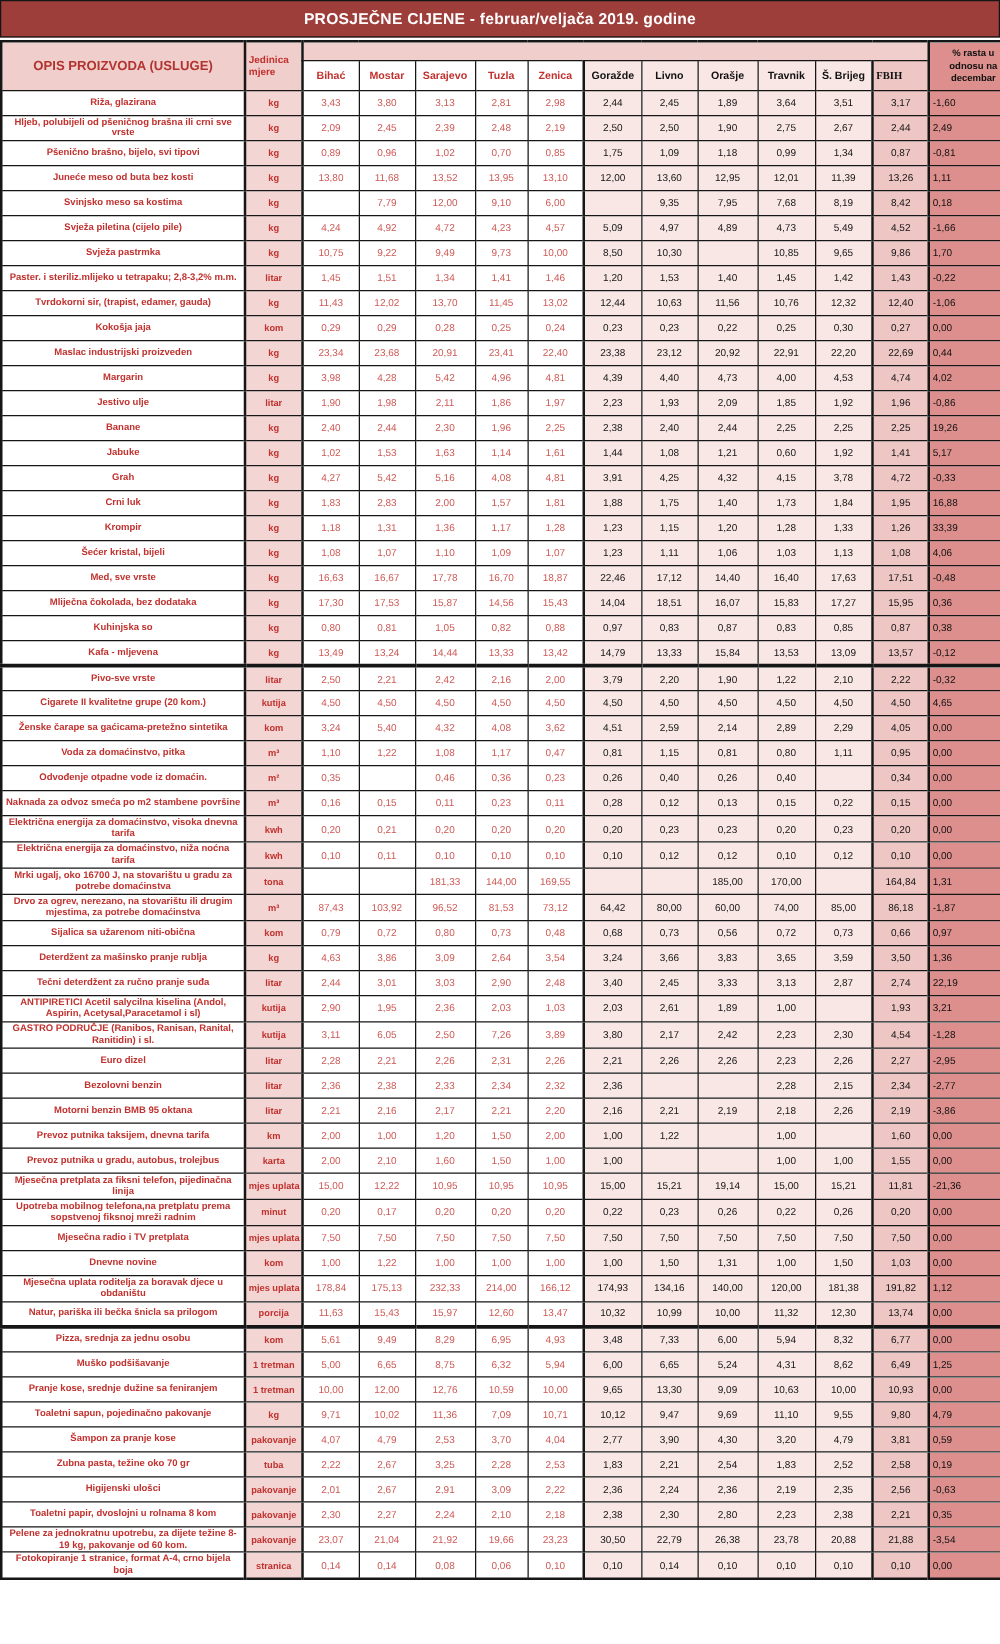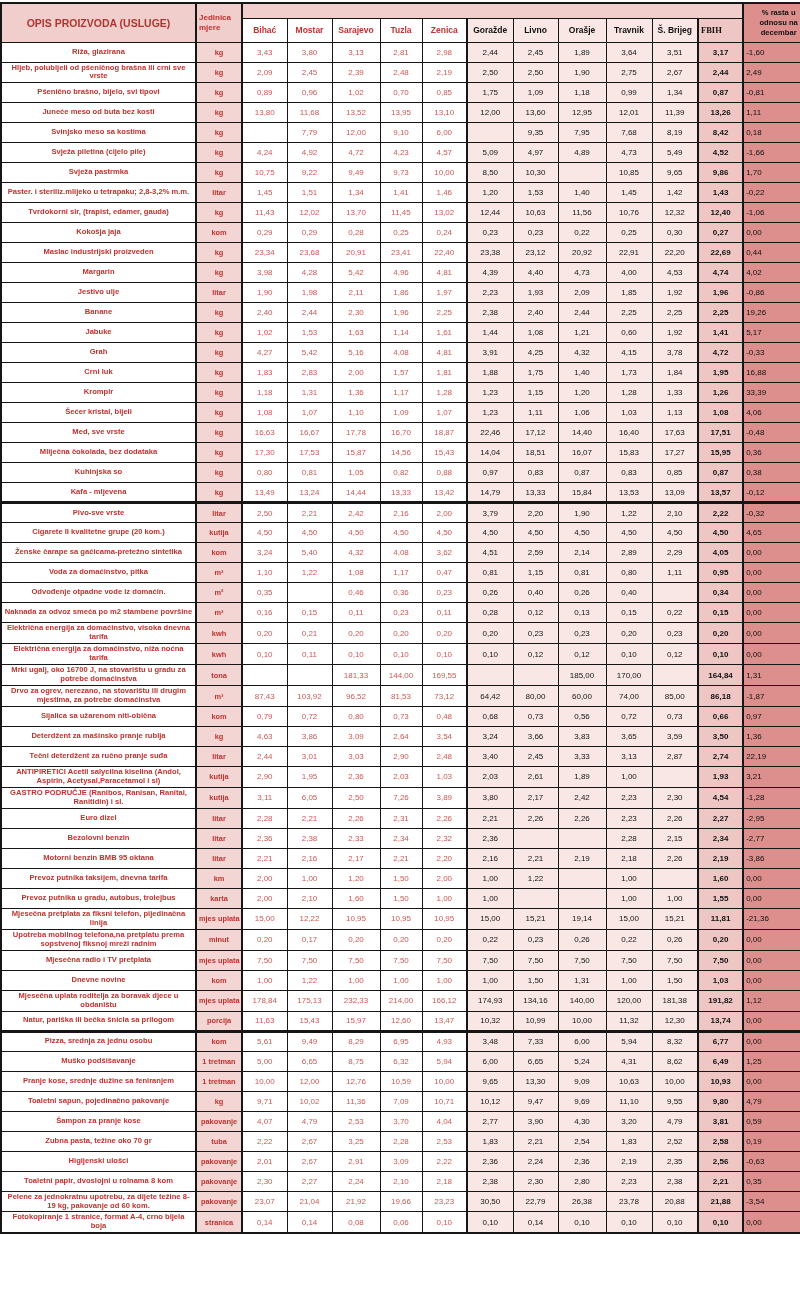--- a/index.html
+++ b/index.html
@@ -41,6 +41,7 @@
 <body>
 
 <div class="sheet">
+  <div class="title-bar">PROSJEČNE CIJENE - februar/veljača 2019. godine</div>
 
   <table>
     <colgroup>

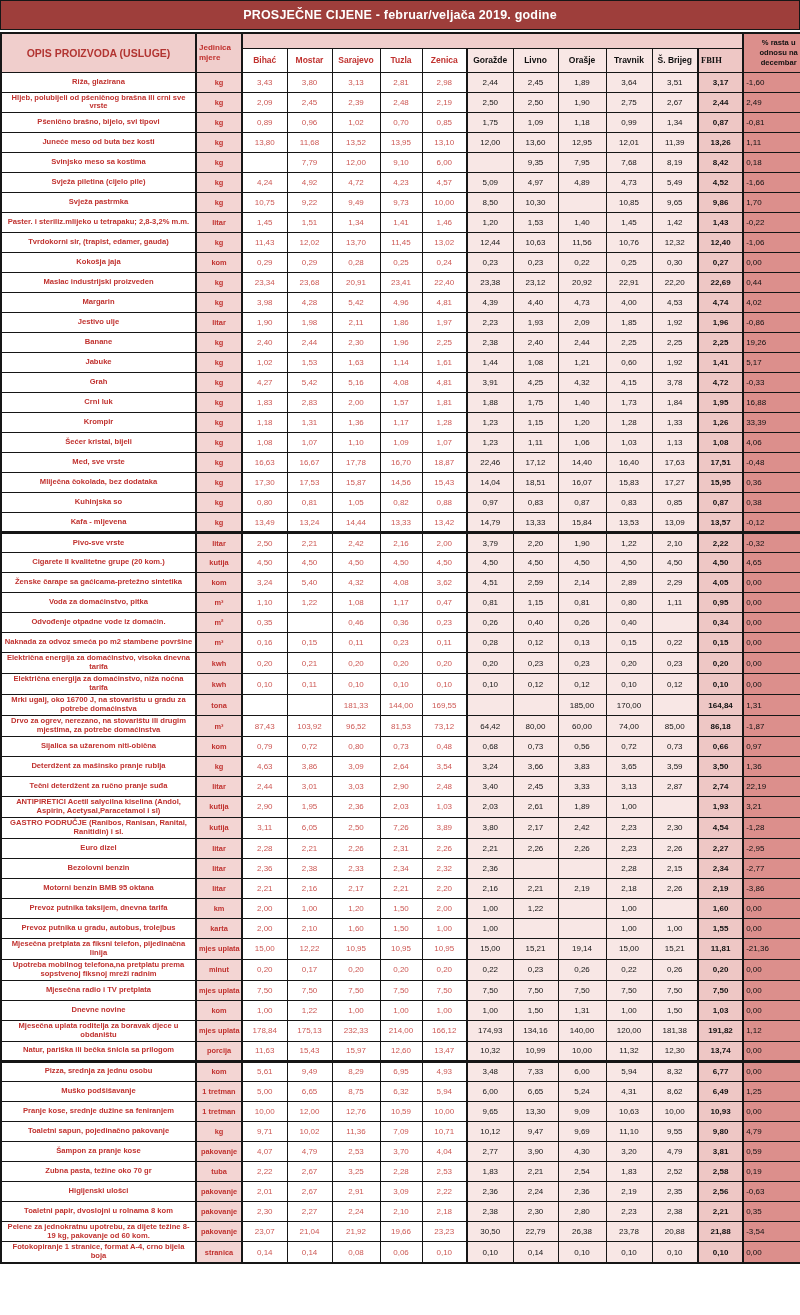--- a/index.html
+++ b/index.html
@@ -33,7 +33,7 @@
   .unit-cell{background:var(--unit-pink);color:var(--label-red);font-size:7.4px;font-weight:bold;text-align:center;white-space:nowrap;border-right:2px solid var(--line);}
   .v-a{background:#ffffff;color:var(--value-red);font-size:8px;text-align:center;}
   .v-b{background:var(--light-pink);color:#151515;font-size:8px;text-align:center;}
-  .v-fbih{background:var(--fbih-pink);color:#111;font-size:8px;font-weight:bold;text-align:center;border-left:2px solid var(--line);margin-left:28px;}
+  .v-fbih{background:var(--fbih-pink);color:#111;font-size:8px;font-weight:normal;text-align:center;border-left:2px solid var(--line);margin-left:28px;}
   .v-pct{background:var(--pct-rose);color:#111;font-size:8px;font-weight:normal;text-align:left;border-left:2px solid var(--line);}
   .thick-left{border-left:2px solid var(--line);}
 </style>

